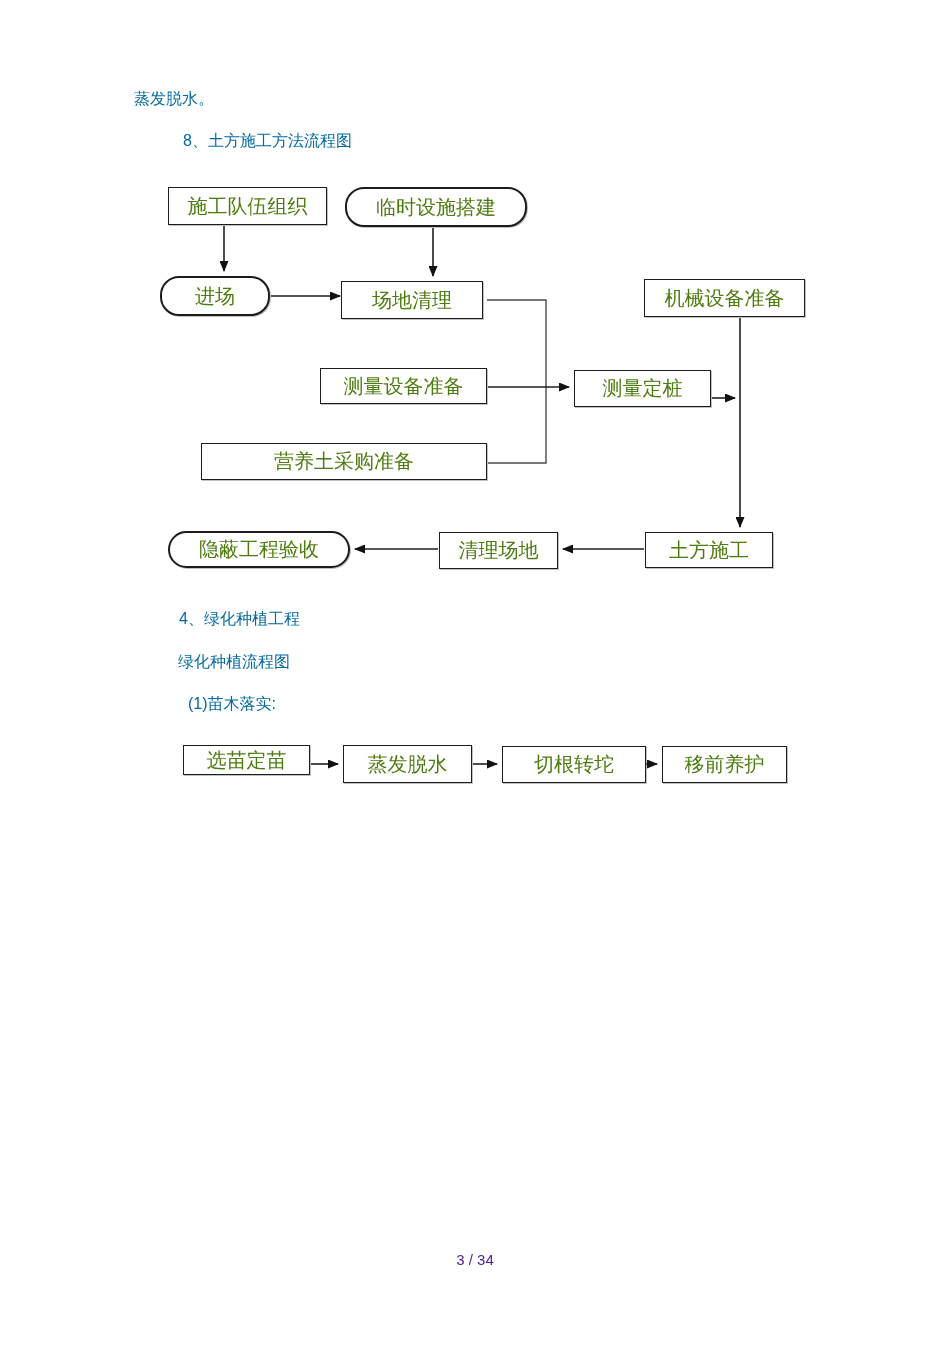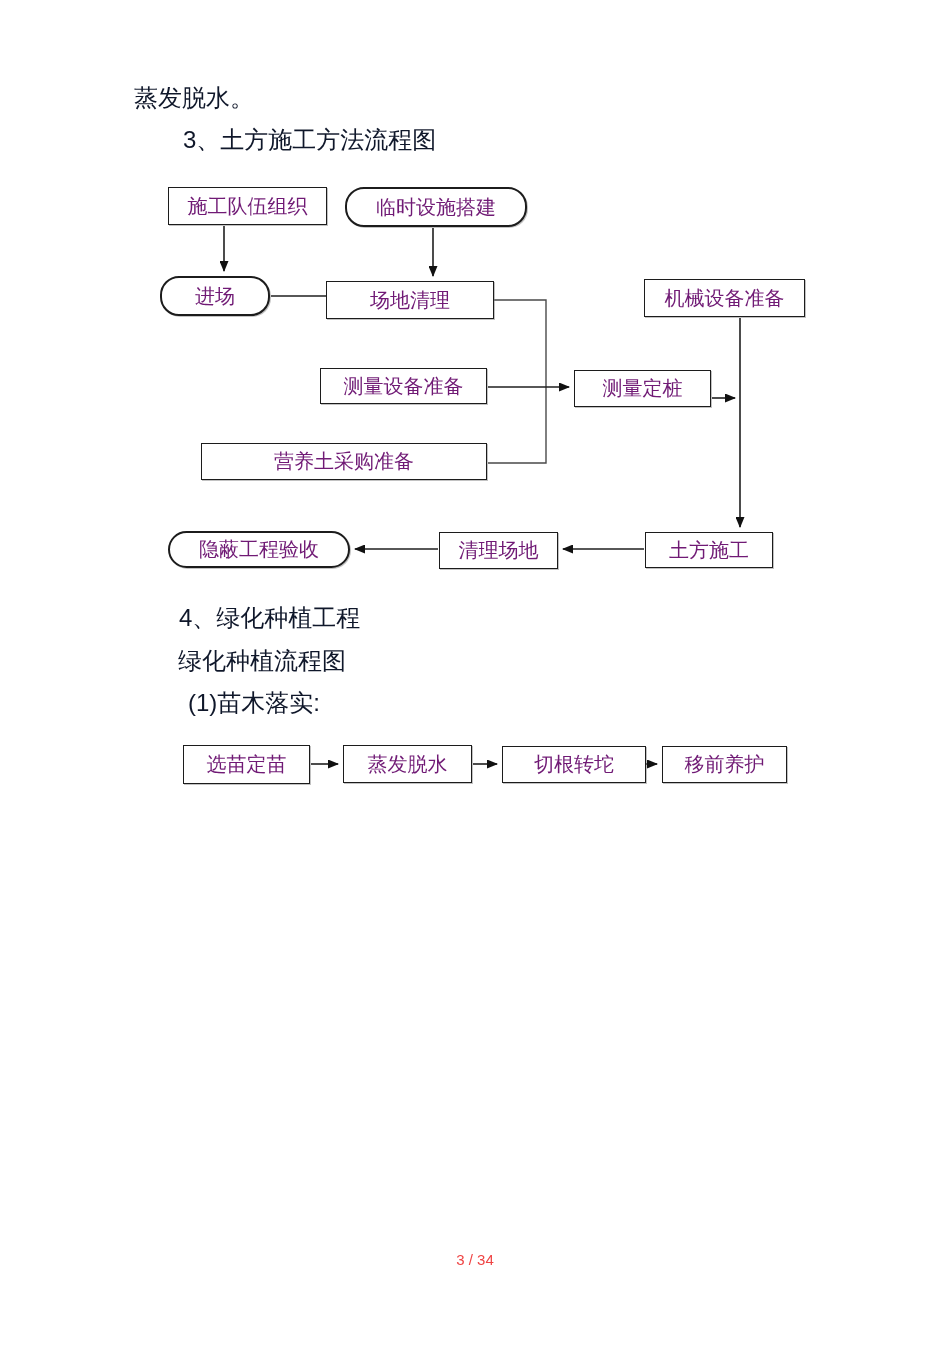--- a/index.html
+++ b/index.html
@@ -14,10 +14,11 @@
   }
   .text{
     position:absolute;
-    font-size:24px;
+    font-size:16px;
     line-height:1.15;
     white-space:nowrap;
-    color:#0f172a;
+    color:#0369a1;
+    margin-top:6px;
   }
   .node{
     position:absolute;

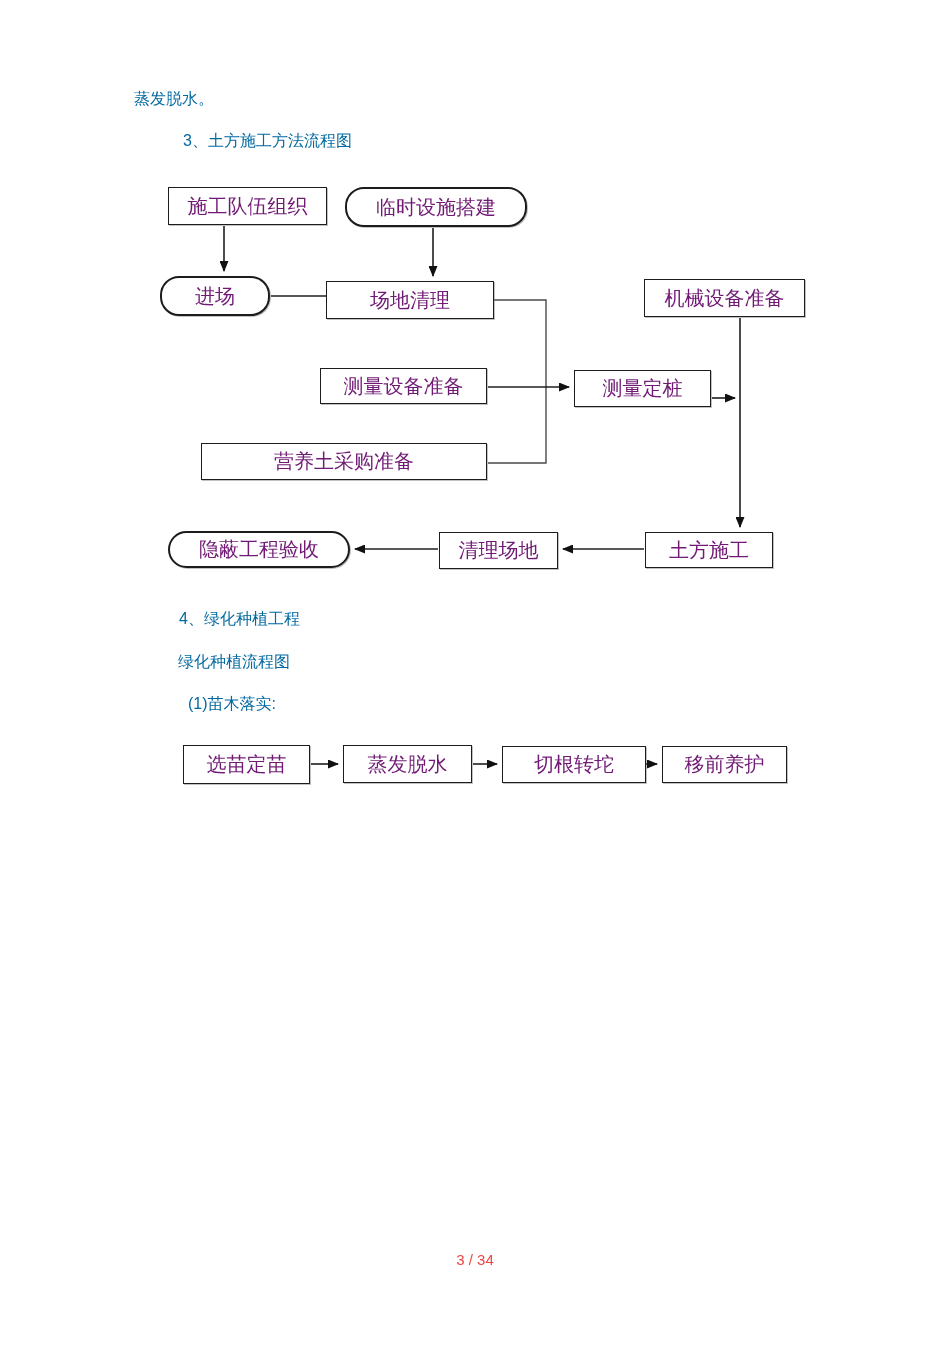--- a/index.html
+++ b/index.html
@@ -56,7 +56,7 @@
 
   <div class="text" style="left:134px;top:84px">蒸发脱水。</div>
 
-  <div class="text" style="left:183px;top:126px">3、土方施工方法流程图</div>
+  <div class="text" style="left:183px;top:126px">8、土方施工方法流程图</div>
 
   <div class="text" style="left:179px;top:604px">4、绿化种植工程</div>
 

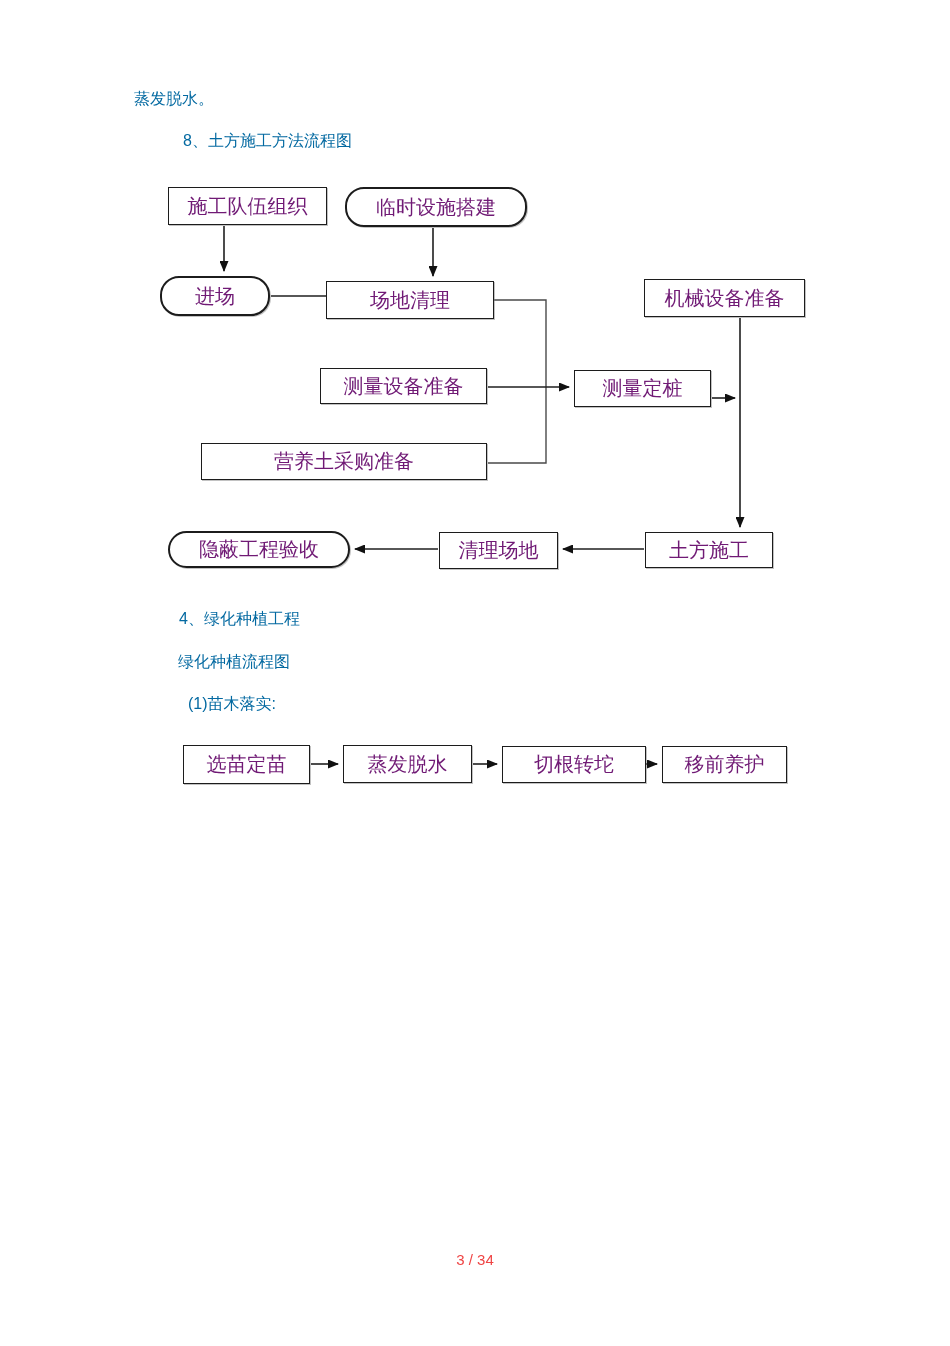--- a/index.html
+++ b/index.html
@@ -29,7 +29,7 @@
     align-items:center;
     justify-content:center;
     font-size:20px;
-    color:#701a75;
+    color:#4d7c0f;
     white-space:nowrap;
     box-shadow:1px 1px 0 rgba(120,120,120,.45);
   }

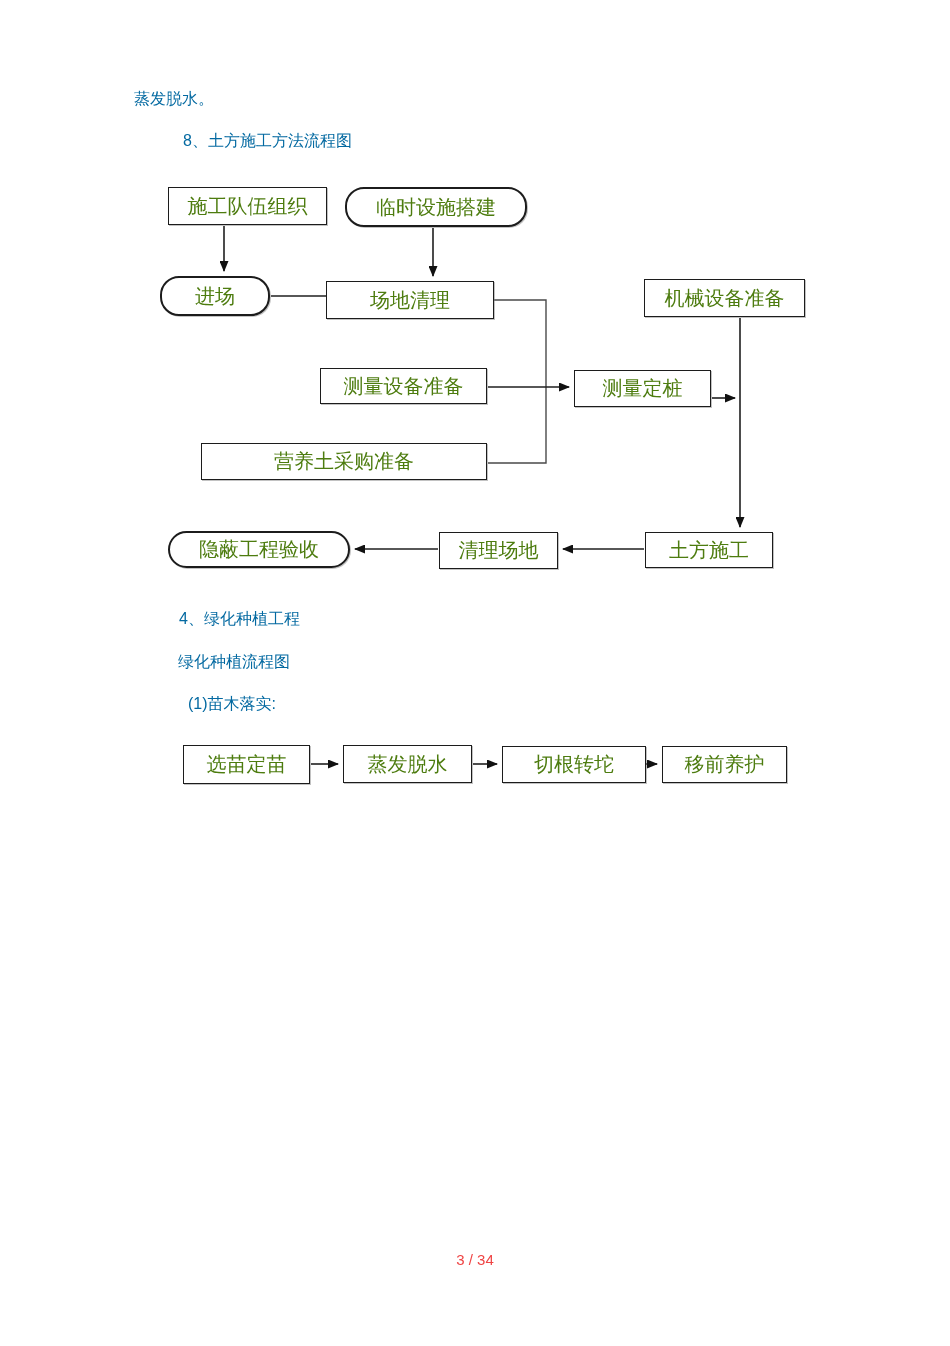--- a/index.html
+++ b/index.html
@@ -104,7 +104,7 @@
 
   <div class="node thick" style="left:160px;top:276px;width:110px;height:40px">进场</div>
 
-  <div class="node" style="left:326px;top:281px;width:168px;height:38px">场地清理</div>
+  <div class="node" style="left:341px;top:281px;width:142px;height:38px">场地清理</div>
 
   <div class="node" style="left:644px;top:279px;width:161px;height:38px">机械设备准备</div>
 

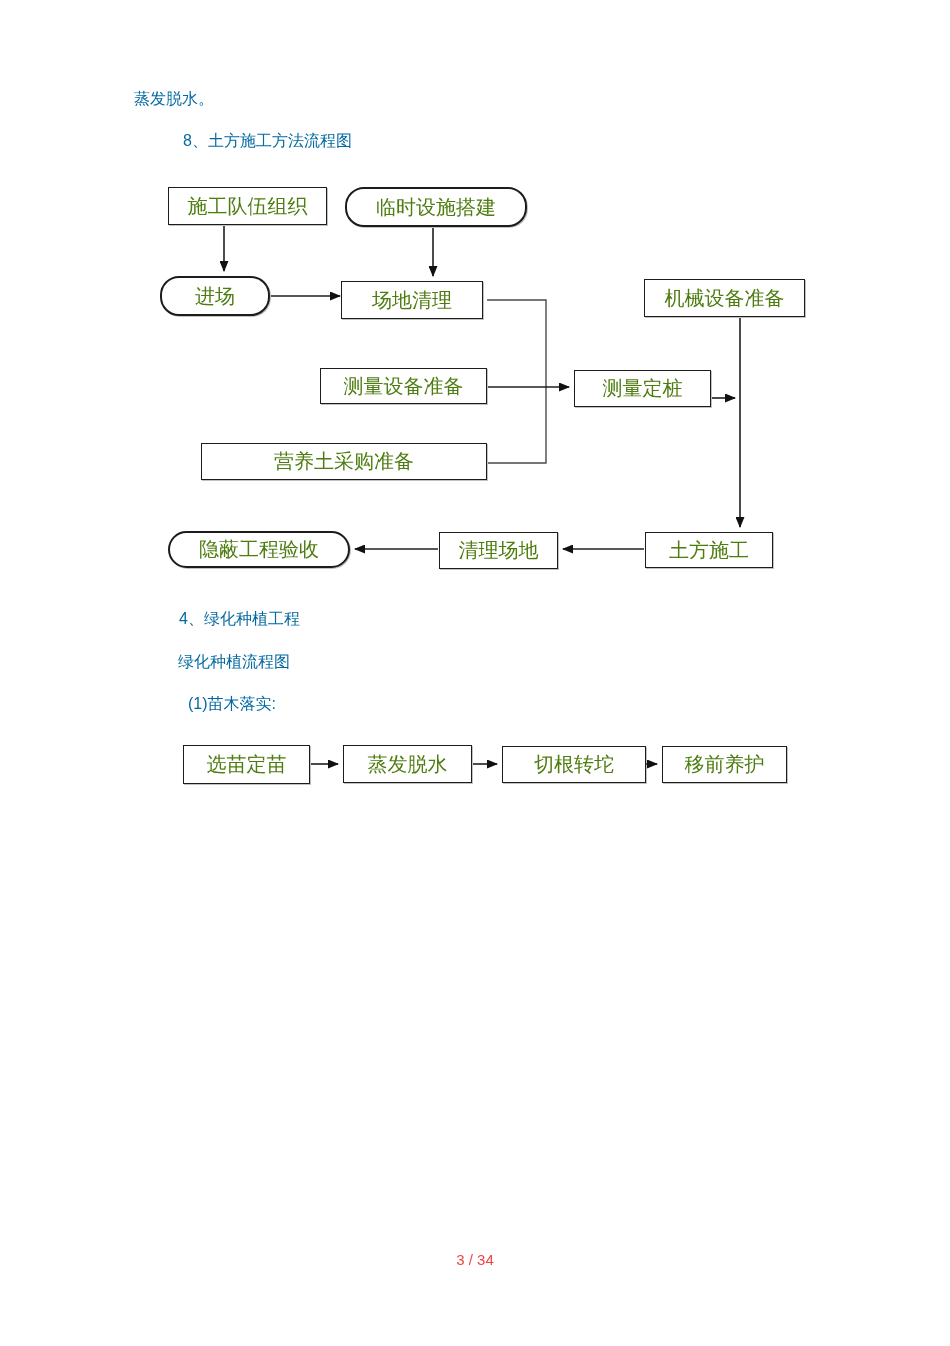--- a/index.html
+++ b/index.html
@@ -120,7 +120,7 @@
 
   <div class="node" style="left:645px;top:532px;width:128px;height:36px">土方施工</div>
 
-  <div class="node" style="left:183px;top:745px;width:127px;height:39px">选苗定苗</div>
+  <div class="node" style="left:183px;top:745px;width:127px;height:30px">选苗定苗</div>
 
   <div class="node" style="left:343px;top:745px;width:129px;height:38px">蒸发脱水</div>
 

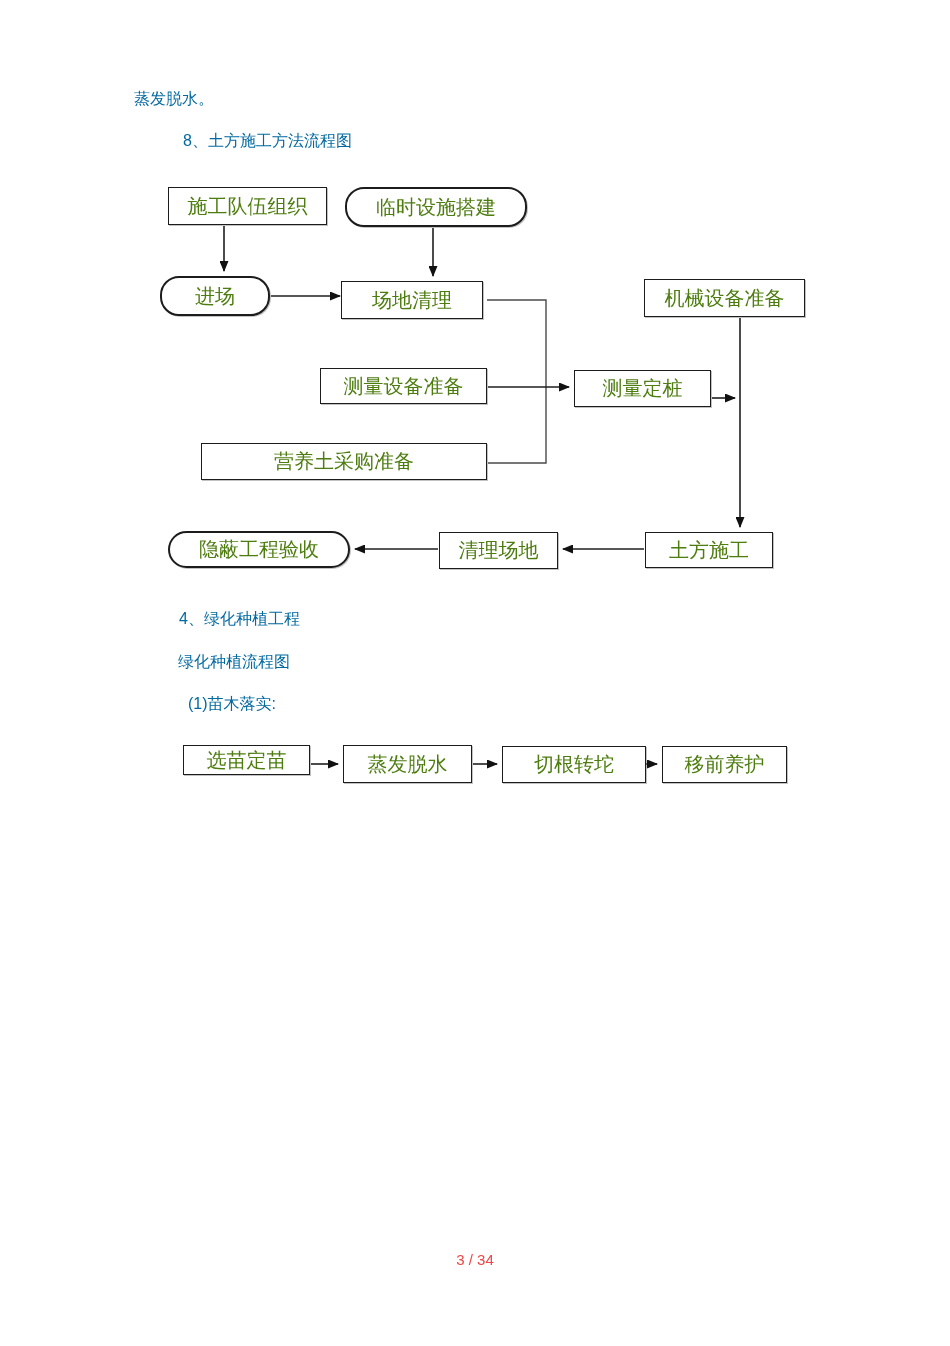--- a/index.html
+++ b/index.html
@@ -46,7 +46,7 @@
     width:100%;
     text-align:center;
     font-size:15px;
-    color:#ef4444;
+    color:#4c1d95;
   }
 </style>
 </head>

